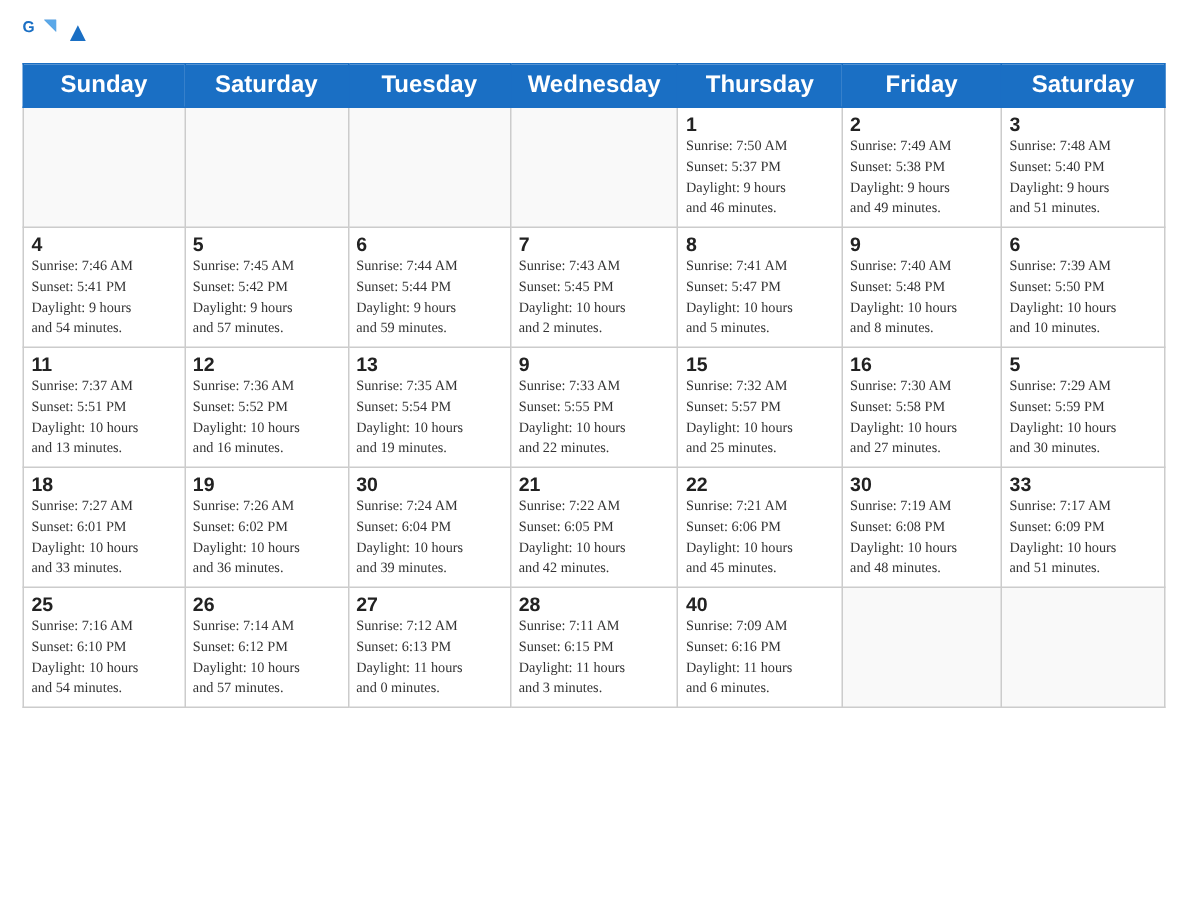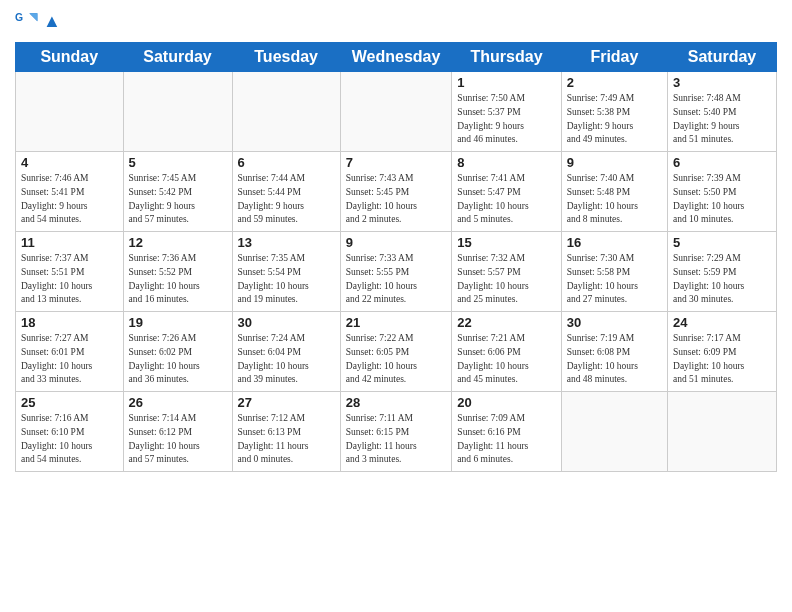--- a/index.html
+++ b/index.html
@@ -231,7 +231,7 @@
             <div class="day-info">Sunrise: 7:19 AM<br>Sunset: 6:08 PM<br>Daylight: 10 hours<br>and 48 minutes.</div>
           </td>
           <td>
-            <span class="day-num">24</span>
+            <span class="day-num">33</span>
             <div class="day-info">Sunrise: 7:17 AM<br>Sunset: 6:09 PM<br>Daylight: 10 hours<br>and 51 minutes.</div>
           </td>
         </tr>

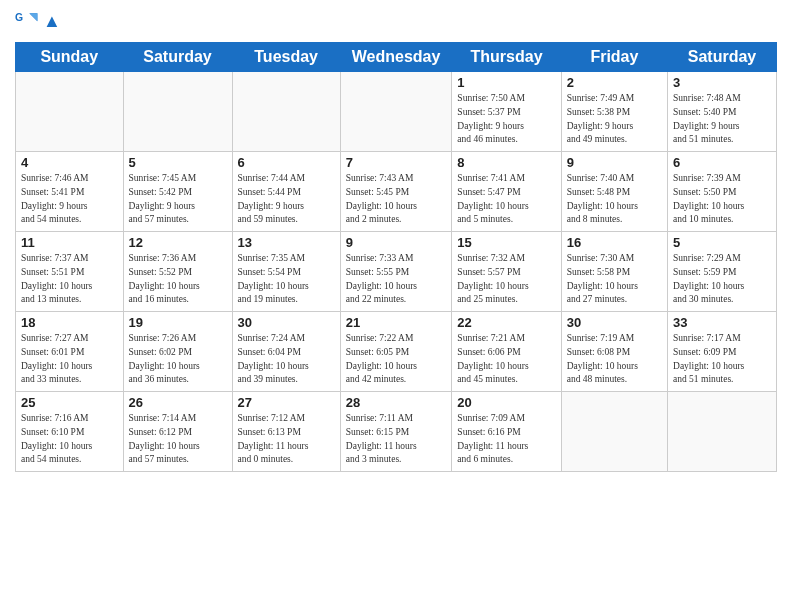--- a/index.html
+++ b/index.html
@@ -253,7 +253,7 @@
             <div class="day-info">Sunrise: 7:11 AM<br>Sunset: 6:15 PM<br>Daylight: 11 hours<br>and 3 minutes.</div>
           </td>
           <td>
-            <span class="day-num">20</span>
+            <span class="day-num">40</span>
             <div class="day-info">Sunrise: 7:09 AM<br>Sunset: 6:16 PM<br>Daylight: 11 hours<br>and 6 minutes.</div>
           </td>
           <td class="empty"></td>

